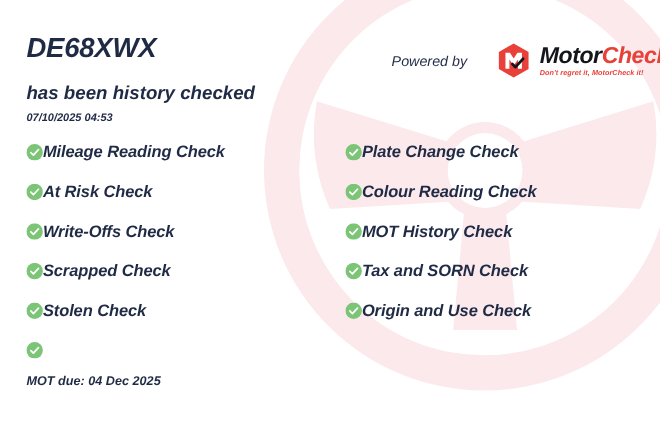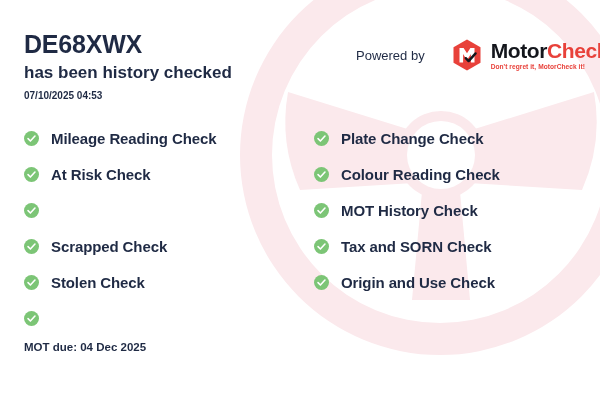--- a/index.html
+++ b/index.html
@@ -19,6 +19,7 @@
     height: 400px;
     background: #ffffff;
     overflow: hidden;
+    font-style: italic;
   }
 
   

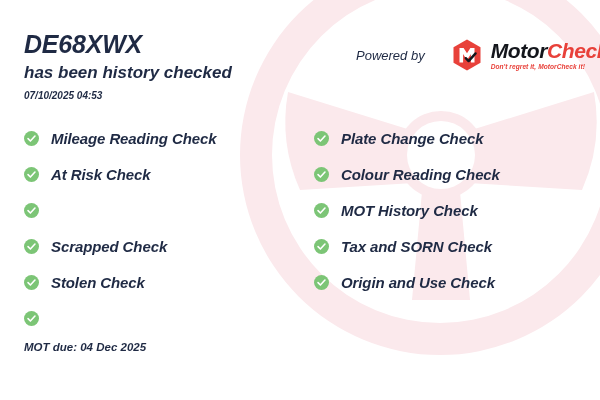--- a/index.html
+++ b/index.html
@@ -53,7 +53,7 @@
     font-weight: bold;
     color: #1f2a44;
     line-height: 1.25;
-    margin-top: 4px;
+    margin-top: 16px;
     white-space: nowrap;
   }
   .reg-timestamp {

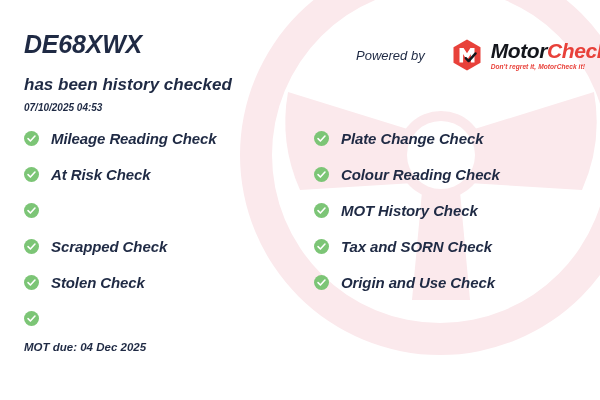--- a/index.html
+++ b/index.html
@@ -133,7 +133,6 @@
     display: block;
   }
   .check-label {
-    margin-left: 12px;
     font-size: 15px;
     font-weight: bold;
     color: #1f2a44;

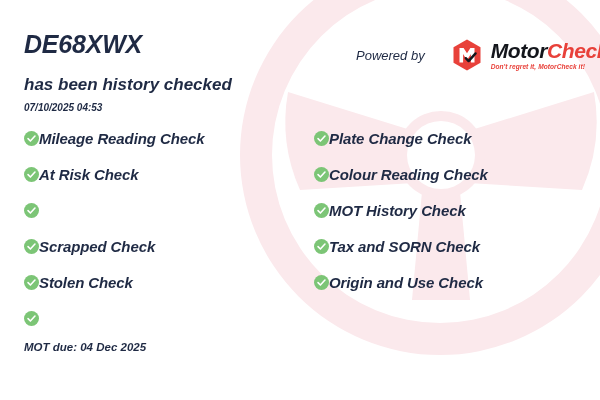--- a/index.html
+++ b/index.html
@@ -218,6 +218,7 @@
             <circle cx="8" cy="8" r="8" fill="#7cc576"></circle>
             <path d="M4.3,8.2 L6.8,10.7 L11.7,5.4" stroke="#ffffff" stroke-width="1.7" fill="none" stroke-linecap="round" stroke-linejoin="round"></path>
           </svg>
+        <span class="check-label">Write-Offs Check</span>
       </div>
       <div class="check-item">
         <svg class="check-icon" viewBox="0 0 16 16" aria-hidden="true">

